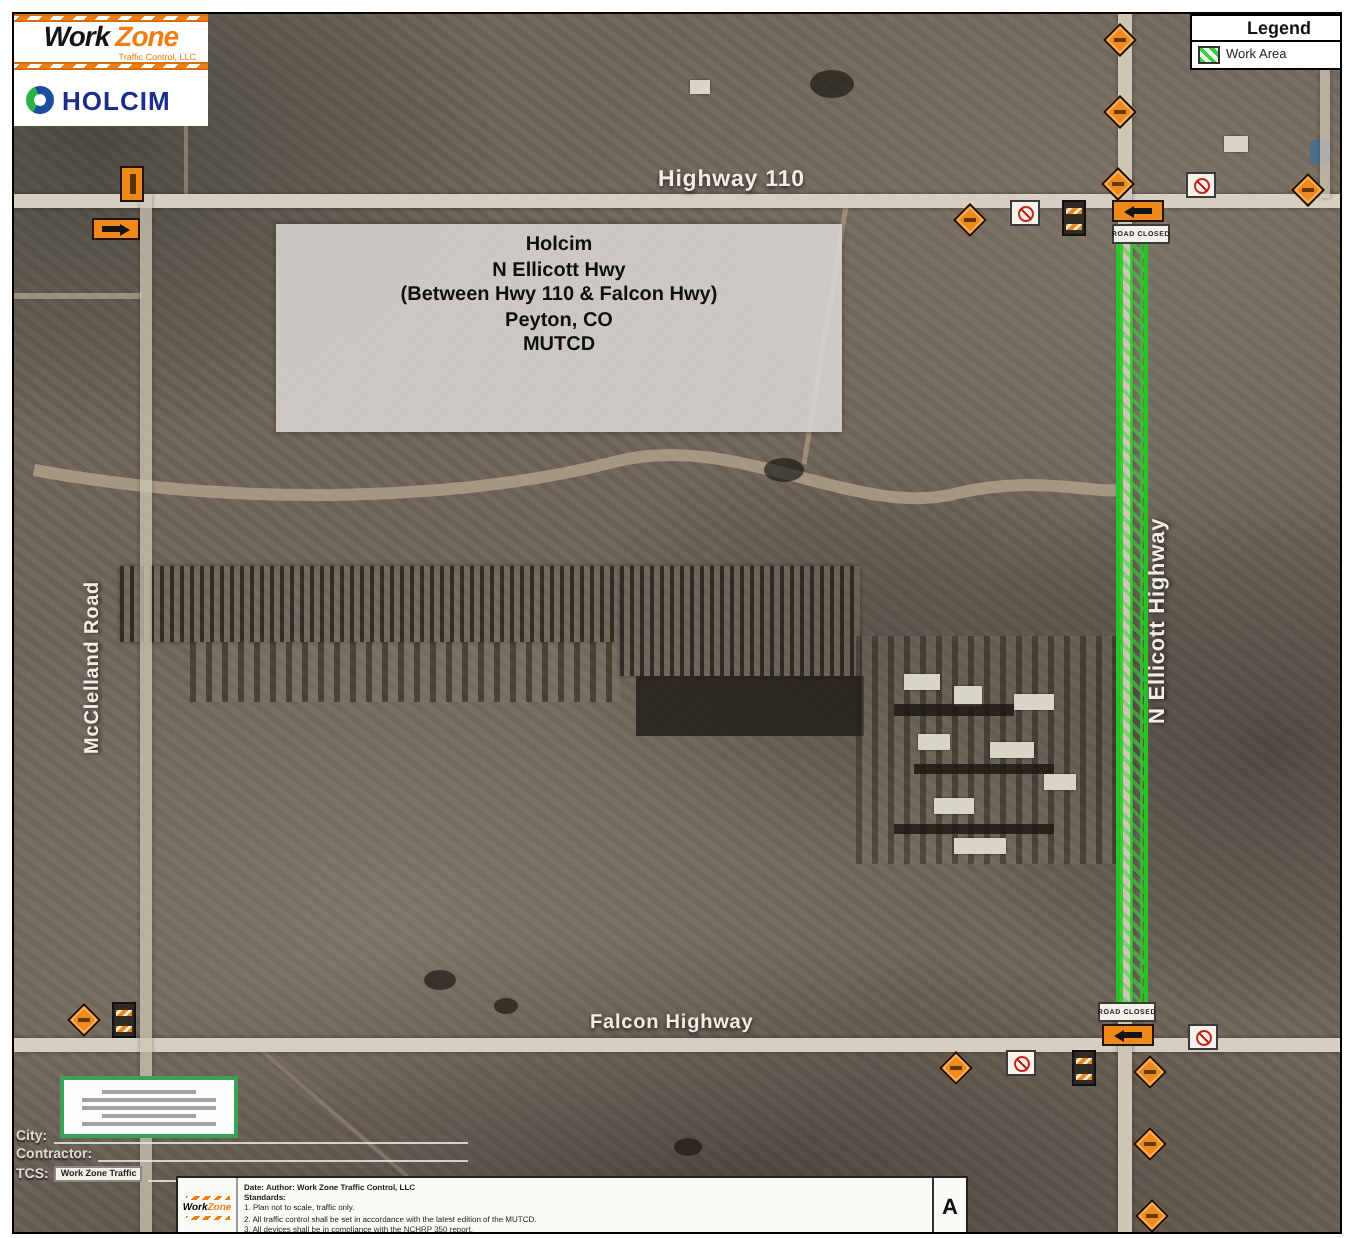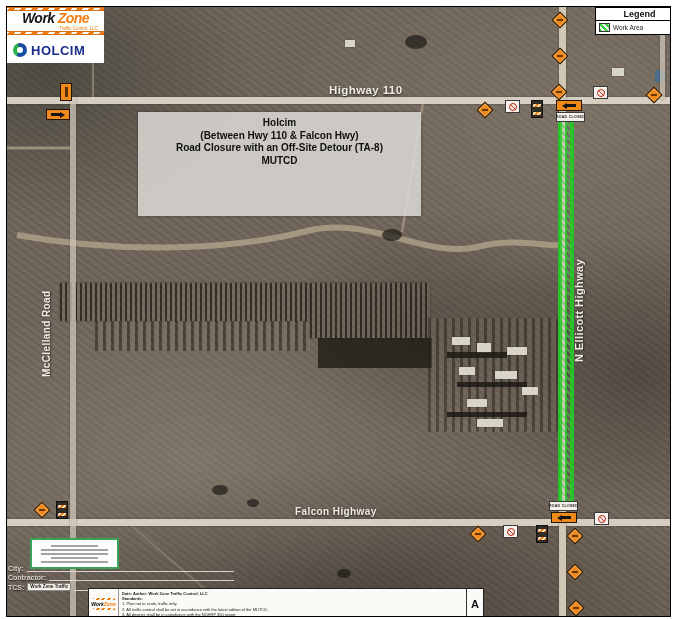--- a/index.html
+++ b/index.html
@@ -169,6 +169,7 @@
 
     <div class="info-box">
       <div>Holcim</div>
+      <div>N Ellicott Hwy</div>
       <div>(Between Hwy 110 &amp; Falcon Hwy)</div>
       <div>Road Closure with an Off-Site Detour (TA-8)</div>
       <div>MUTCD</div>

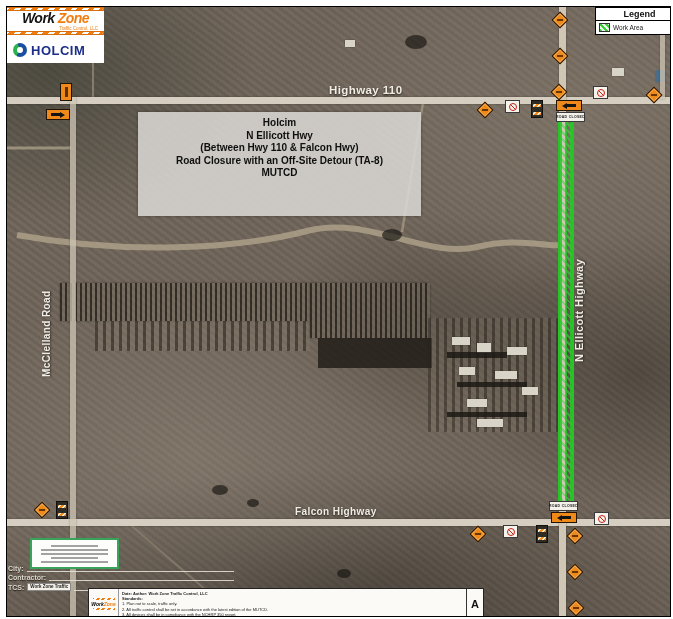--- a/index.html
+++ b/index.html
@@ -171,6 +171,7 @@
       <div>Holcim</div>
       <div>N Ellicott Hwy</div>
       <div>(Between Hwy 110 &amp; Falcon Hwy)</div>
+      <div>Peyton, CO</div>
       <div>Road Closure with an Off-Site Detour (TA-8)</div>
       <div>MUTCD</div>
     </div>

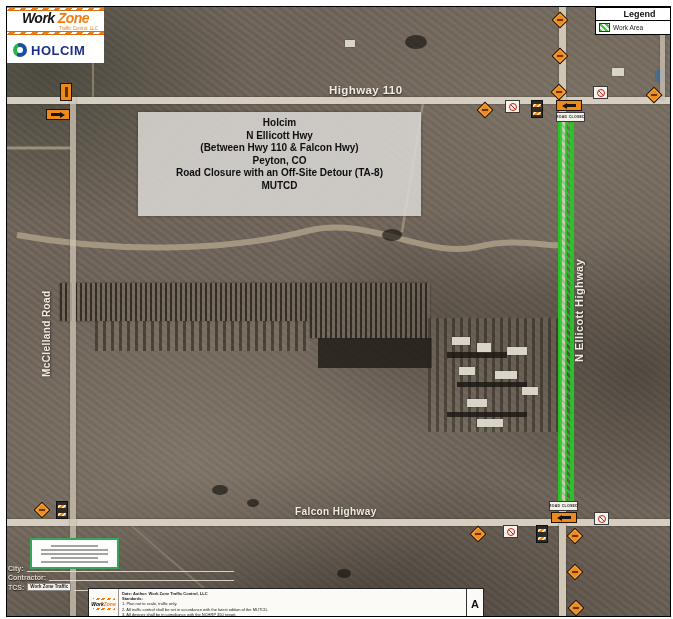--- a/index.html
+++ b/index.html
@@ -172,7 +172,6 @@
       <div>N Ellicott Hwy</div>
       <div>(Between Hwy 110 &amp; Falcon Hwy)</div>
       <div>Peyton, CO</div>
-      <div>Road Closure with an Off-Site Detour (TA-8)</div>
       <div>MUTCD</div>
     </div>
 

